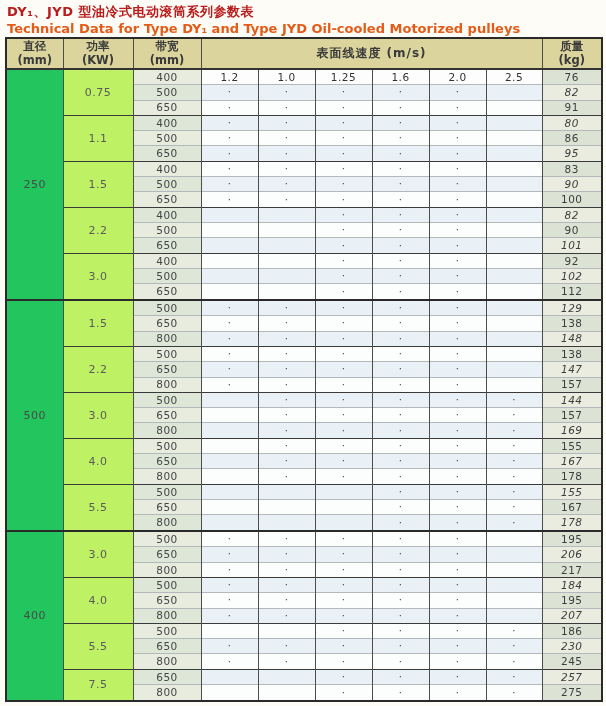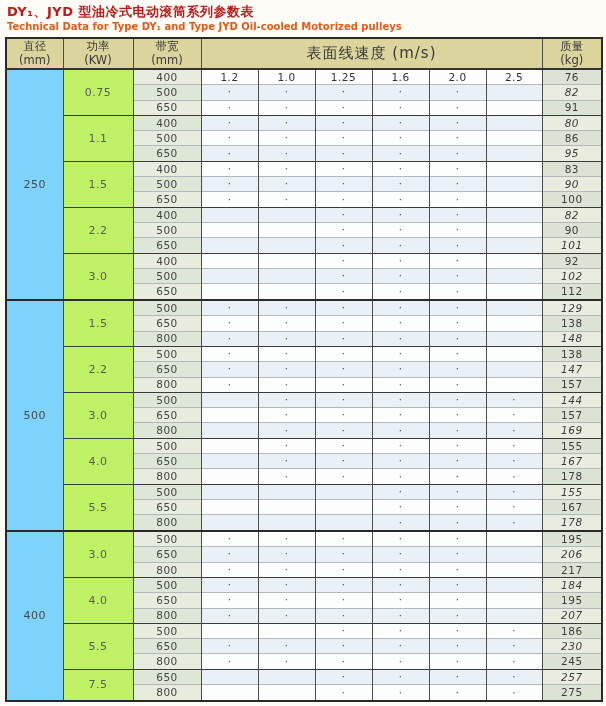--- a/index.html
+++ b/index.html
@@ -18,7 +18,7 @@
   }
   .page-subtitle{
     position:absolute;left:7px;top:21px;
-    font-size:10px;font-weight:bold;
+    font-size:13px;font-weight:bold;
     color:#e65a17;white-space:nowrap;
   }
   table.spec{

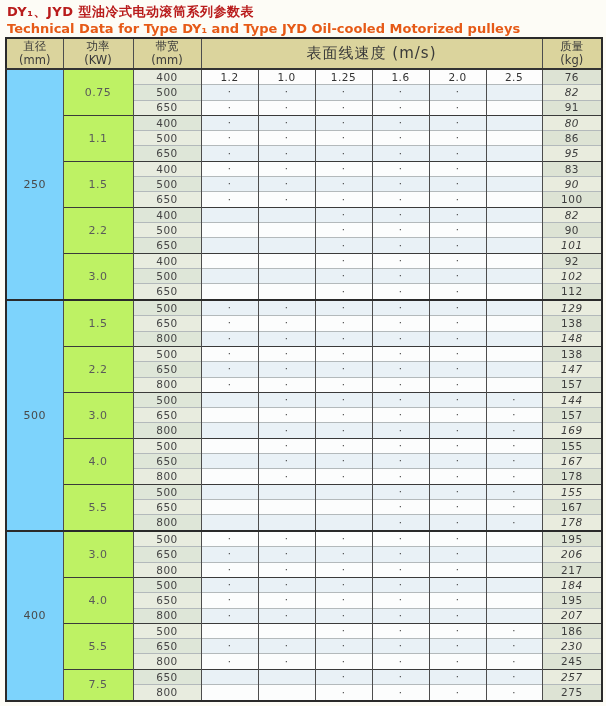--- a/index.html
+++ b/index.html
@@ -37,7 +37,7 @@
   thead th{
     height:28px;
     background:#dbd49d;
-    font-size:11.5px;font-weight:normal;
+    font-size:11.5px;font-weight:bold;
     color:#3a3a3a;
     line-height:1.25;
     white-space:pre-line;

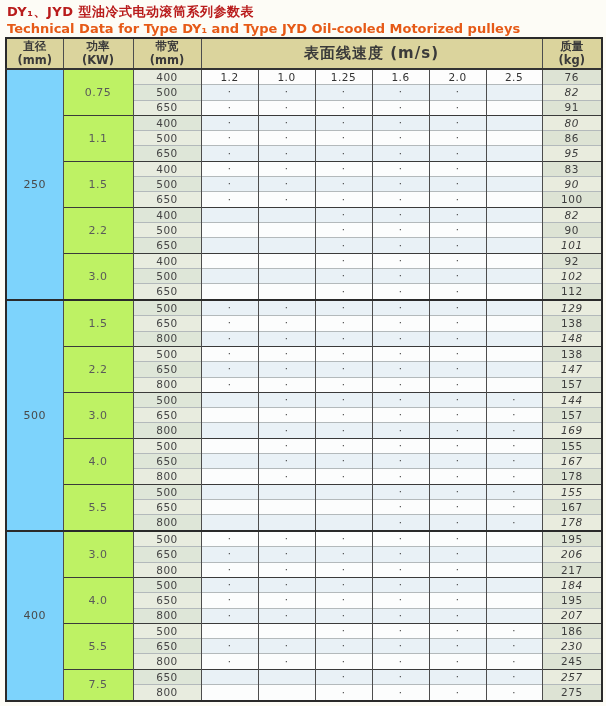--- a/index.html
+++ b/index.html
@@ -43,7 +43,7 @@
     white-space:pre-line;
     border-bottom:2px solid #333;
   }
-  thead th.speedhead{font-size:15px;letter-spacing:1px;}
+  thead th.speedhead{font-size:12px;letter-spacing:1px;}
   tbody td{
     font-size:10.5px;color:#454545;
     border-top:1px solid #b3b9bb;

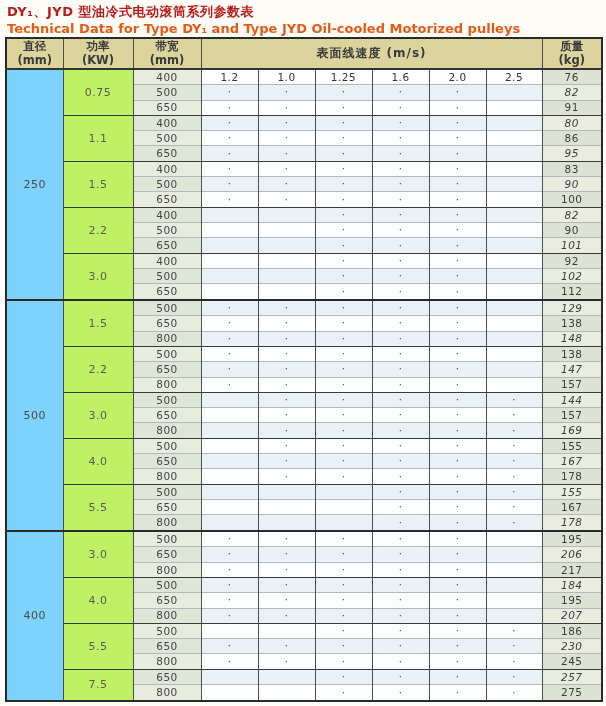--- a/index.html
+++ b/index.html
@@ -51,7 +51,7 @@
     line-height:1;
   }
   td.diam{
-    background:#7dd3fc;
+    background:#22c55e;
     font-size:11px;color:#4a4a4a;
     border-top:2px solid #2a2a2a;
   }

